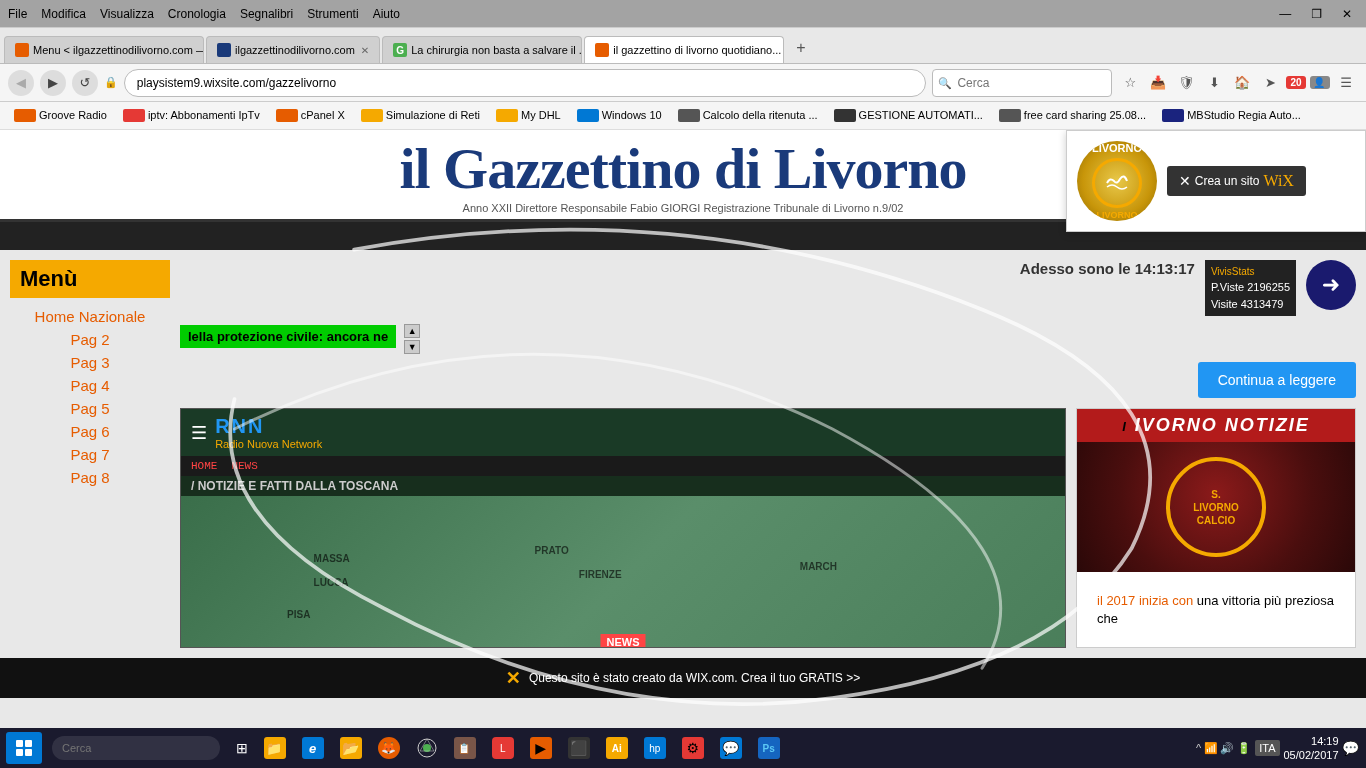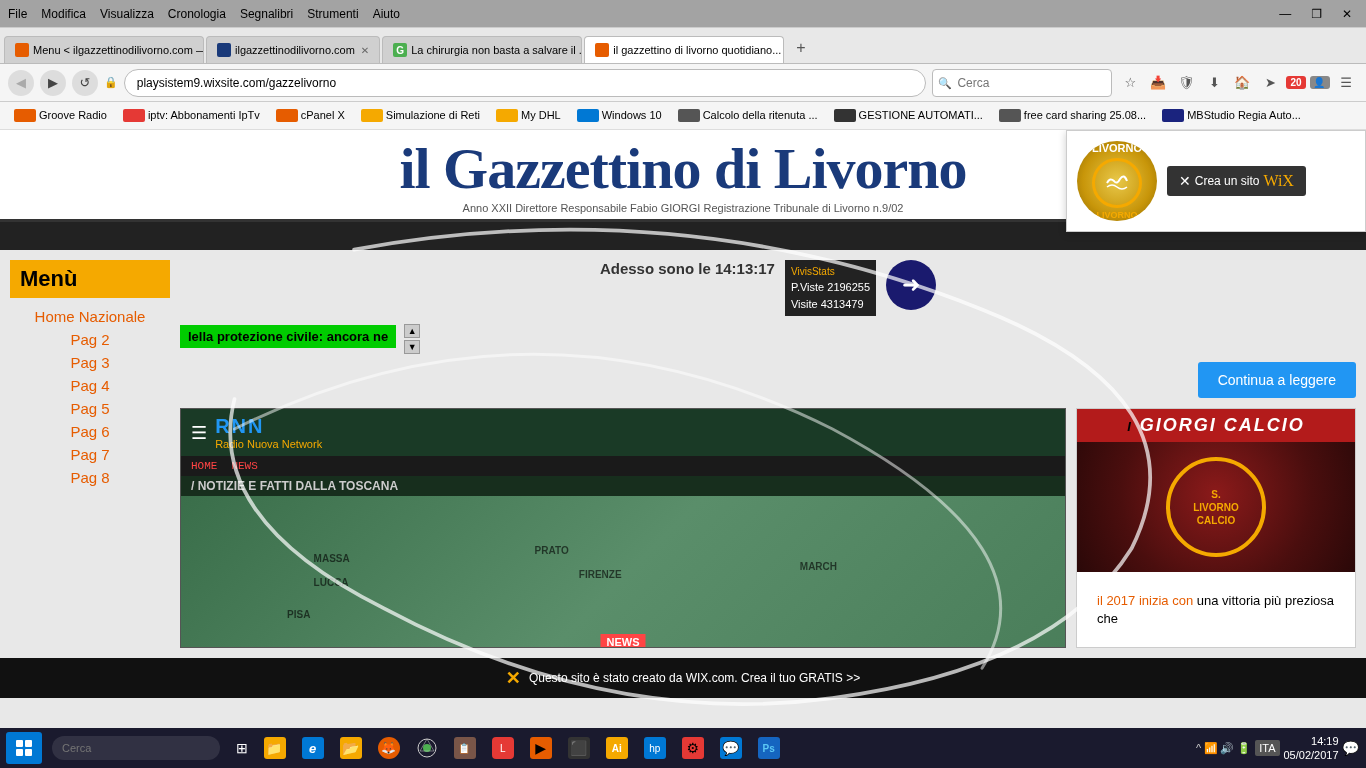--- a/index.html
+++ b/index.html
@@ -297,7 +297,7 @@
     
     .stats-row {
       display: flex;
-      justify-content: center;
+      justify-content: flex-end;
       align-items: flex-start;
       gap: 10px;
       margin-bottom: 8px;

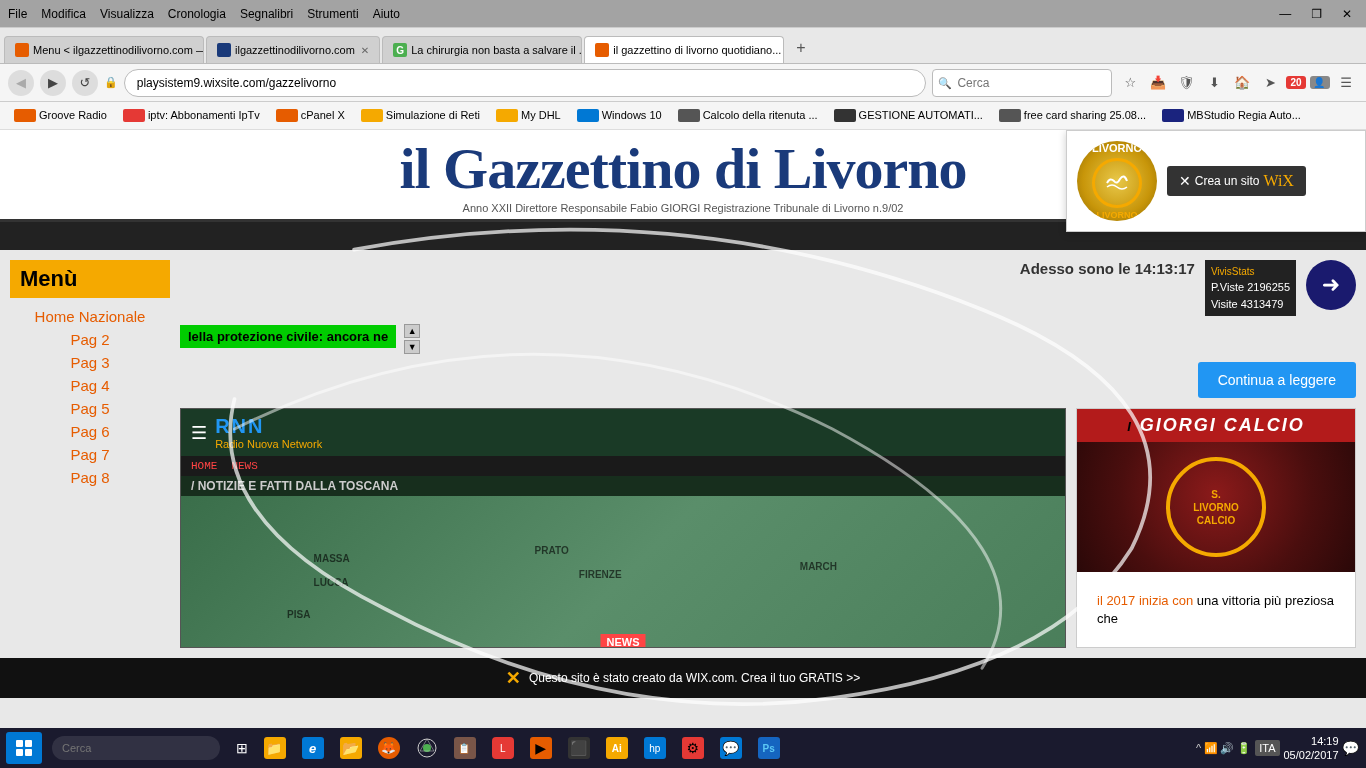--- a/index.html
+++ b/index.html
@@ -810,7 +810,7 @@
           <div class="calcio-panel">
             <div class="calcio-header">
               <span style="color:#000;font-size:13px;">I</span>
-              <span>GIORGI CALCIO</span>
+              <span>IVORNO NOTIZIE</span>
             </div>
             <div class="calcio-image">
               <div class="calcio-crest">

